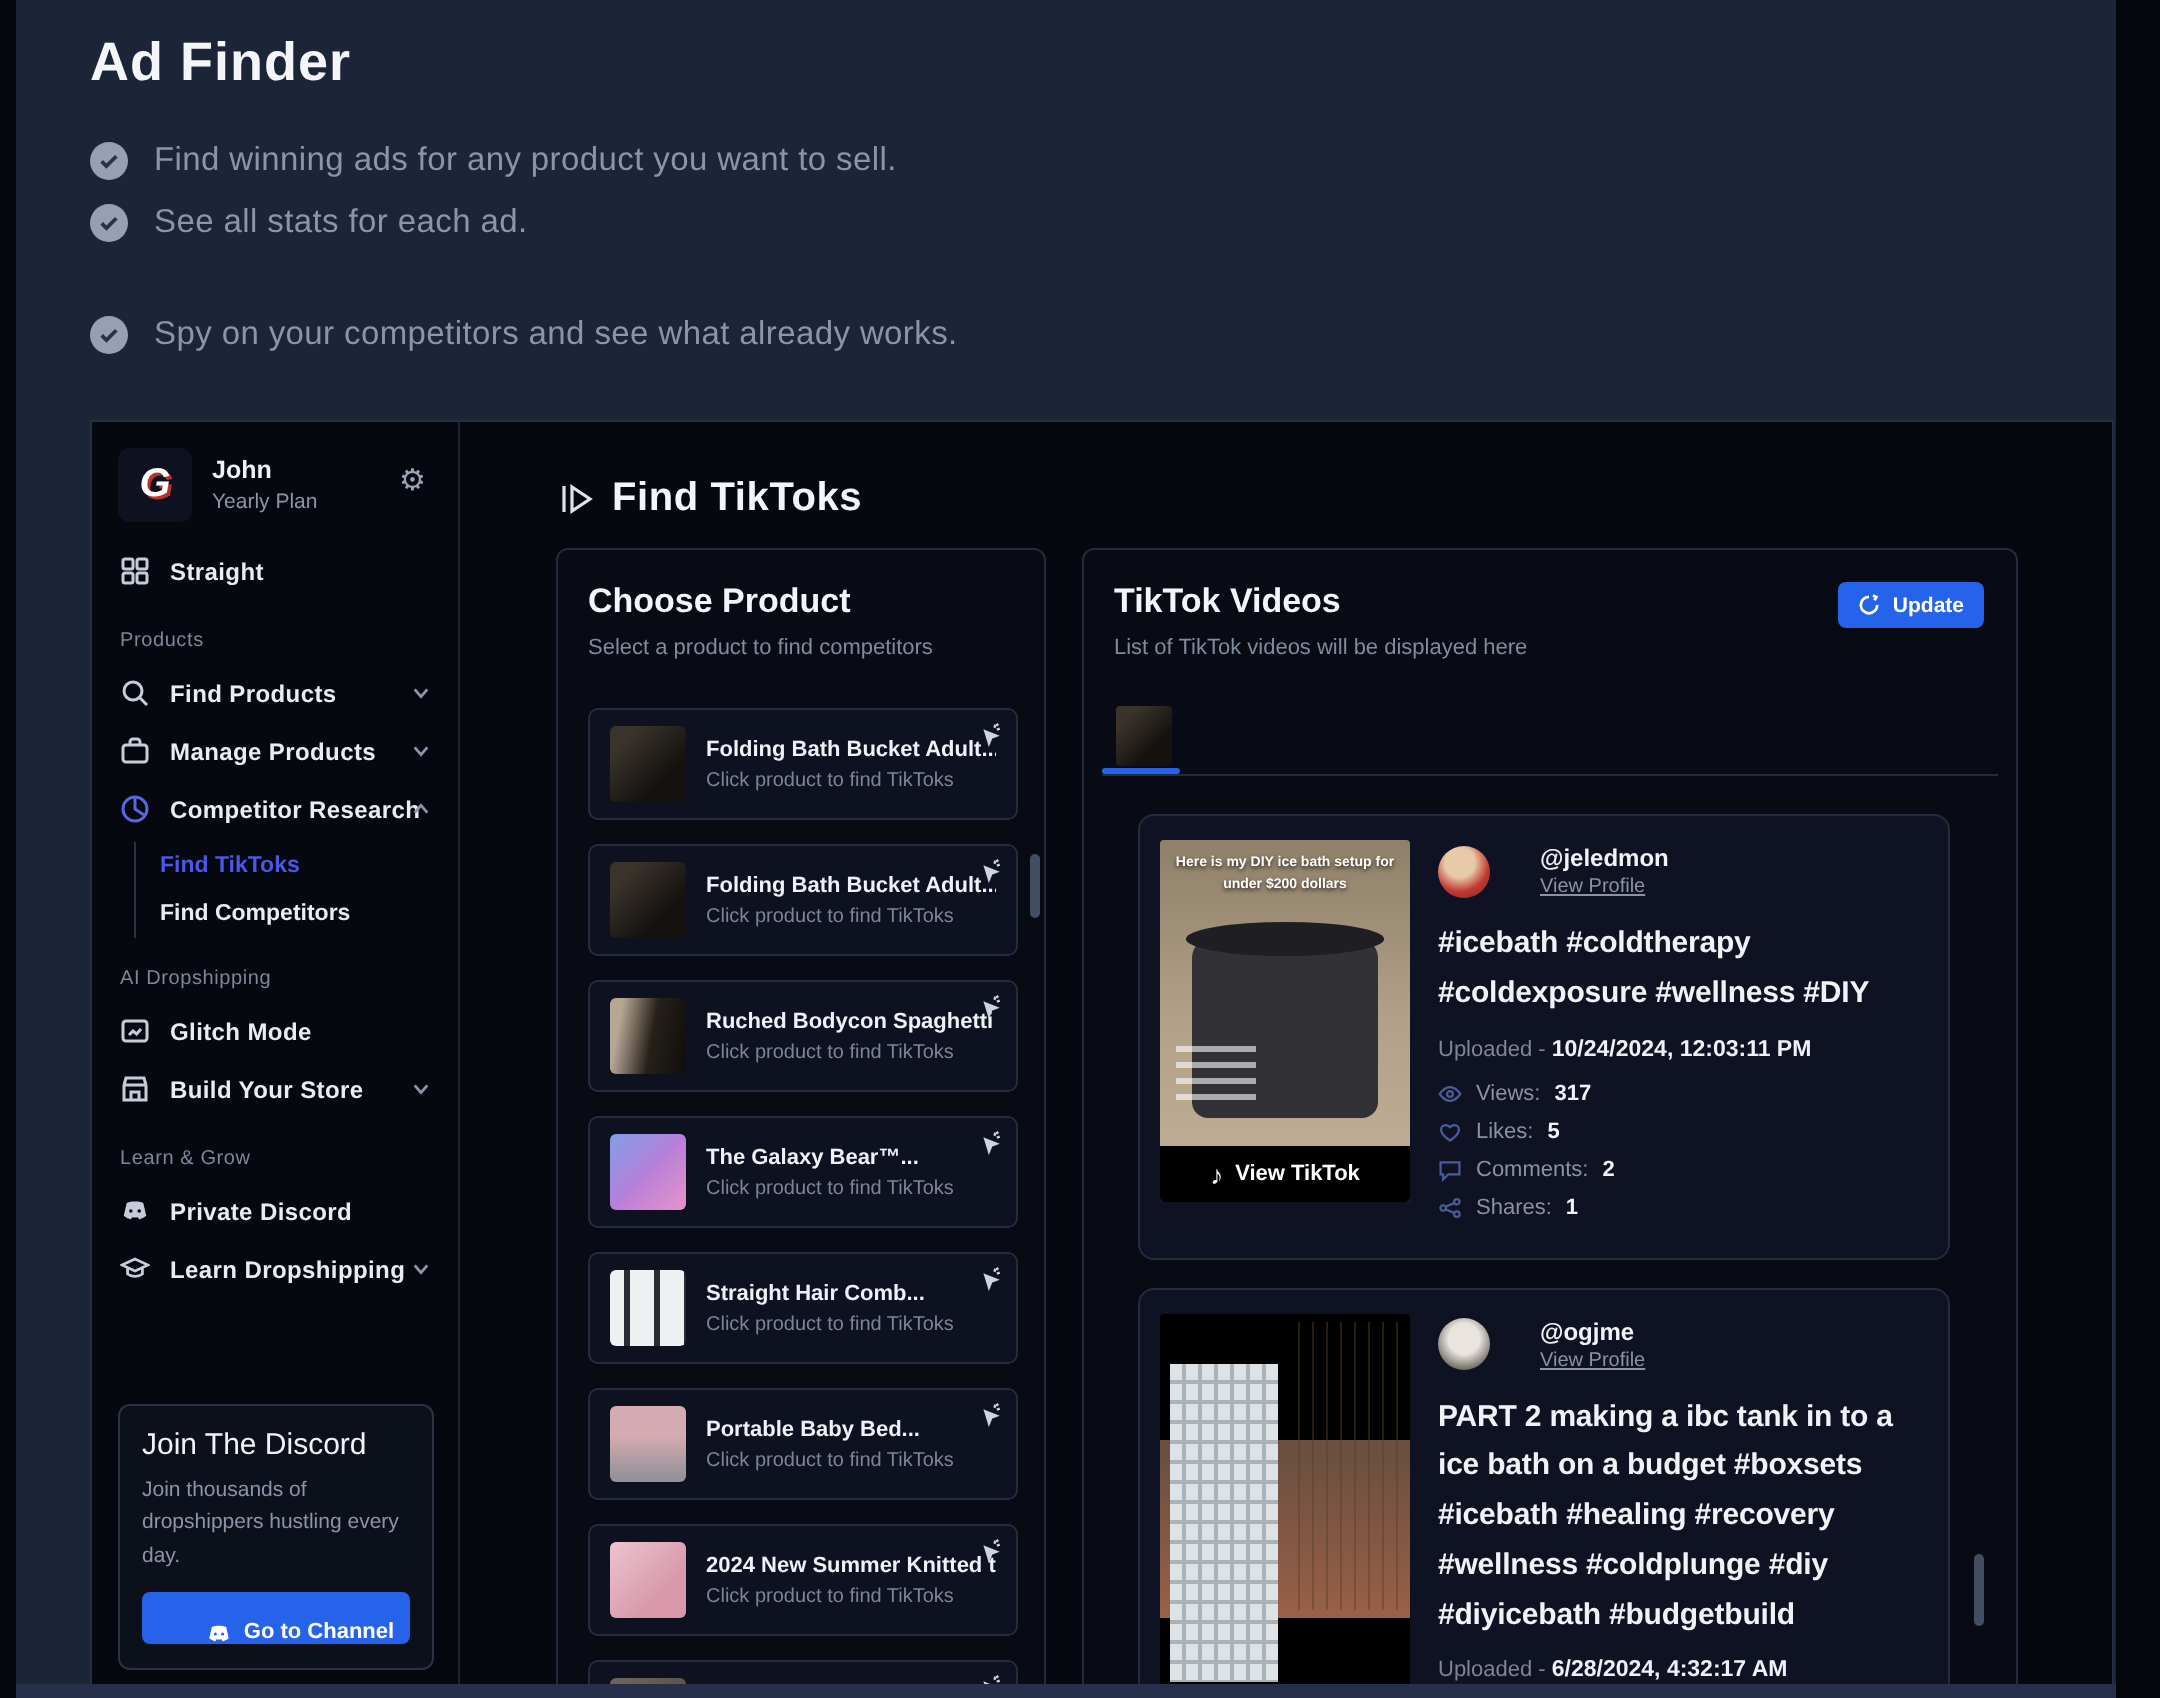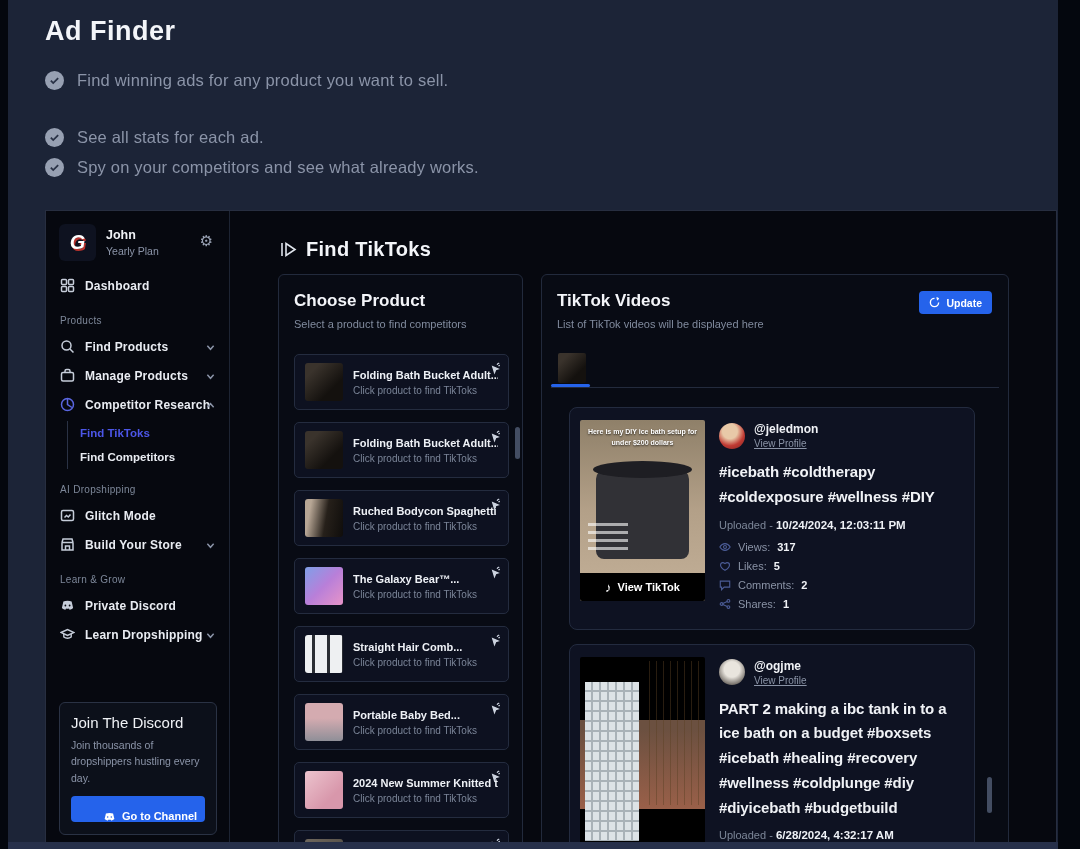--- a/index.html
+++ b/index.html
@@ -19,7 +19,7 @@
   .bullet .chk { width:19px; height:19px; border-radius:50%; background:#97a0b2; display:flex; align-items:center; justify-content:center; flex:0 0 auto; }
   .bullet .chk svg { width:11px; height:11px; }
   .bullet .txt { font-size:16.5px; color:#8b94a8; letter-spacing:.2px; }
-  .b1{ top:71px; } .b2{ top:128px; } .b3{ top:158px; }
+  .b1{ top:71px; } .b2{ top:102px; } .b3{ top:158px; }
 
   
   .dashboard { position:absolute; left:37px; top:210px; width:1012px; height:645px;

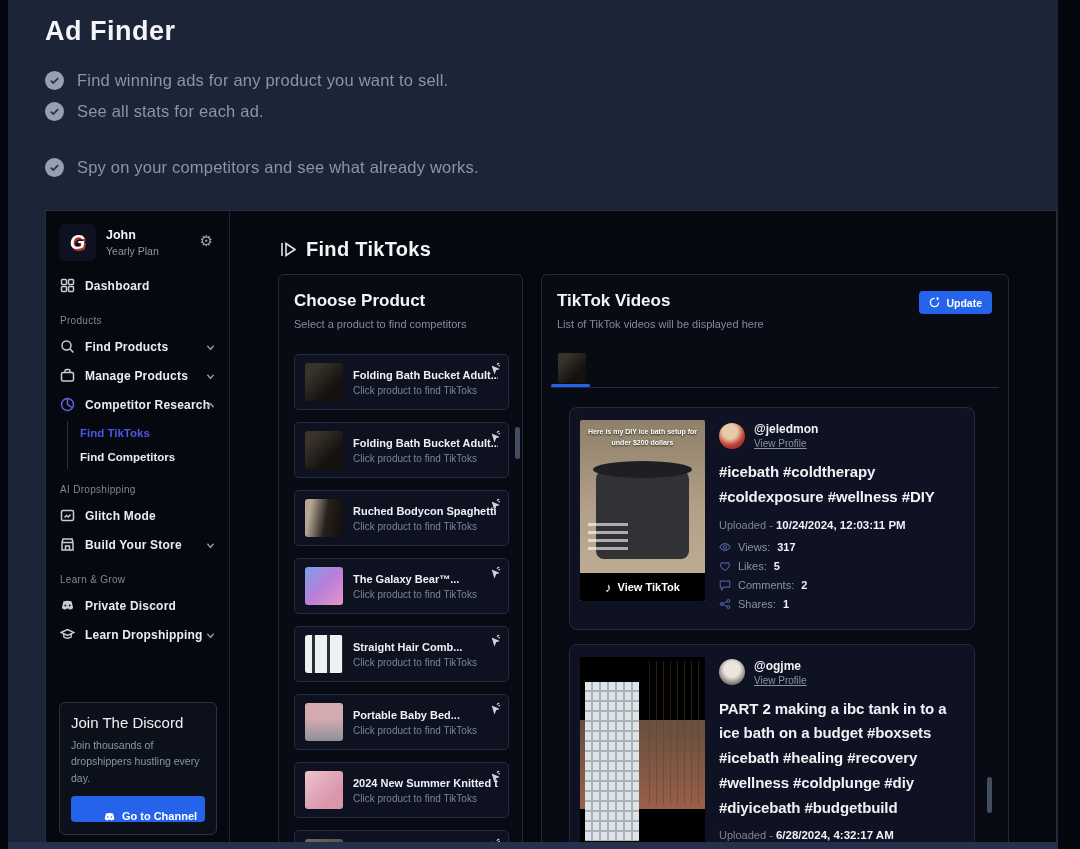--- a/index.html
+++ b/index.html
@@ -185,7 +185,7 @@
               <rect x="8.5" y="8.5" width="5" height="5" rx="1"></rect>
             </svg>
           </span>
-        <span class="nlabel">Dashboard</span>
+        <span class="nlabel">Straight</span>
       </div>
 
       <div class="section-label">Products</div>

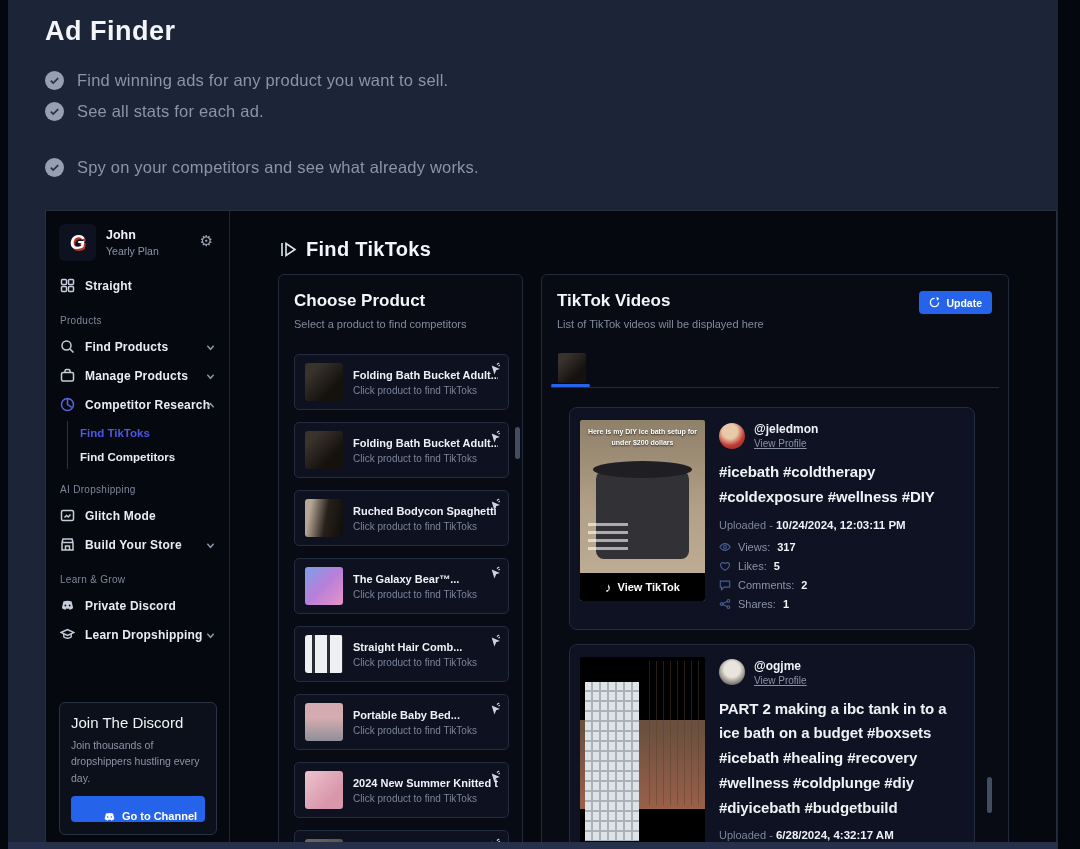--- a/index.html
+++ b/index.html
@@ -117,7 +117,7 @@
   .view-bar .note { font-size:13px; }
 
   .vc-body { flex:1; min-width:0; padding-top:2px; }
-  .vc-user { display:flex; gap:9px; align-items:center; }
+  .vc-user { display:flex; gap:25px; align-items:center; }
   .avatar { width:26px; height:26px; border-radius:50%; flex:0 0 auto; }
   .avatar-red  { background:radial-gradient(circle at 42% 32%,#e8c9a8 32%,#c03a33 62%,#7a2420); }
   .avatar-gray { background:radial-gradient(circle at 50% 40%,#e9e5de 38%,#6b655f 78%,#383430); }

